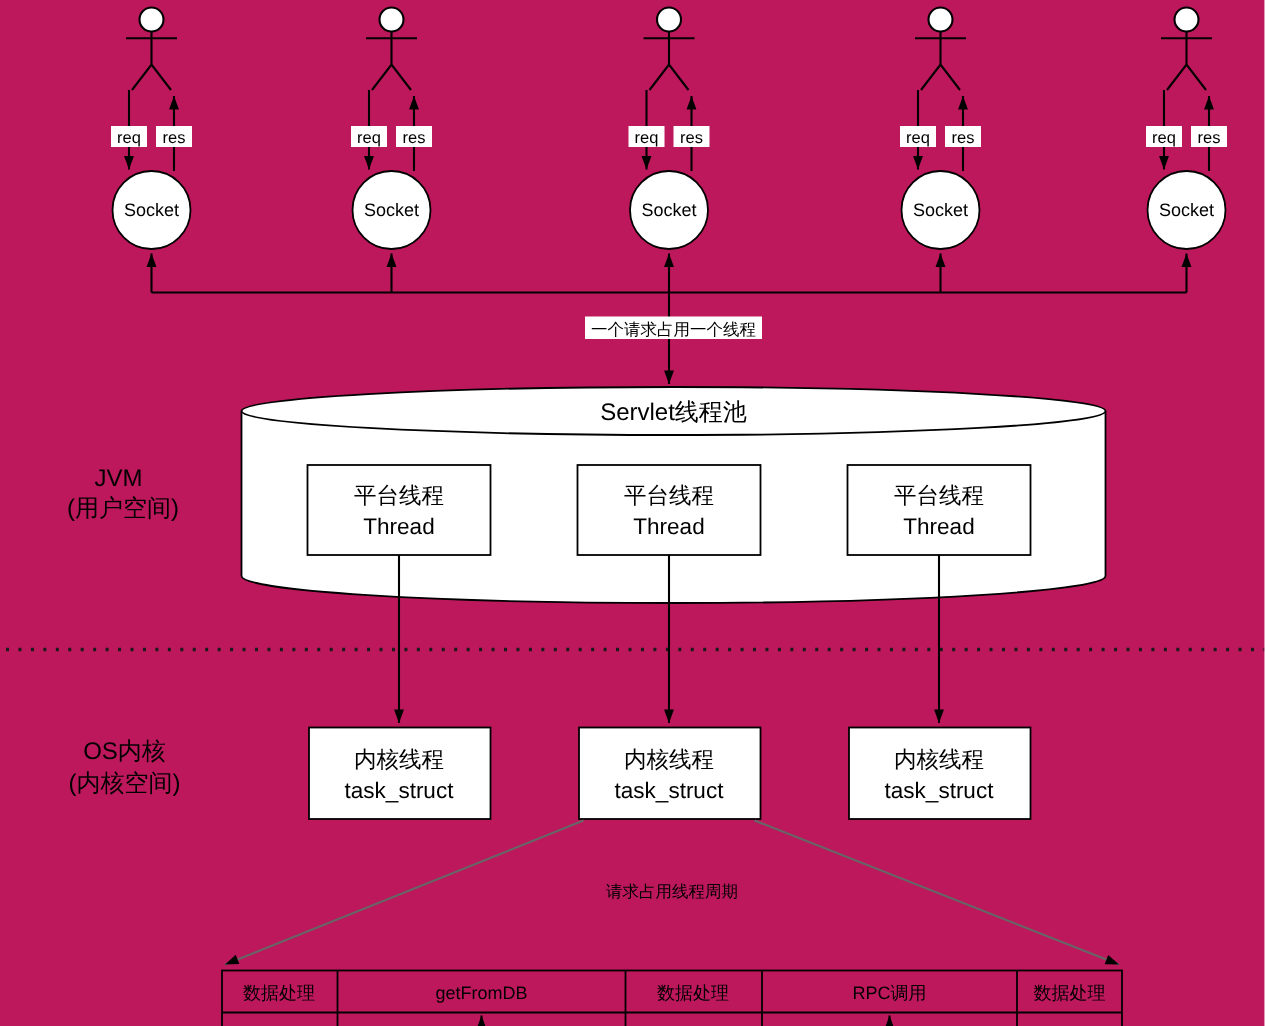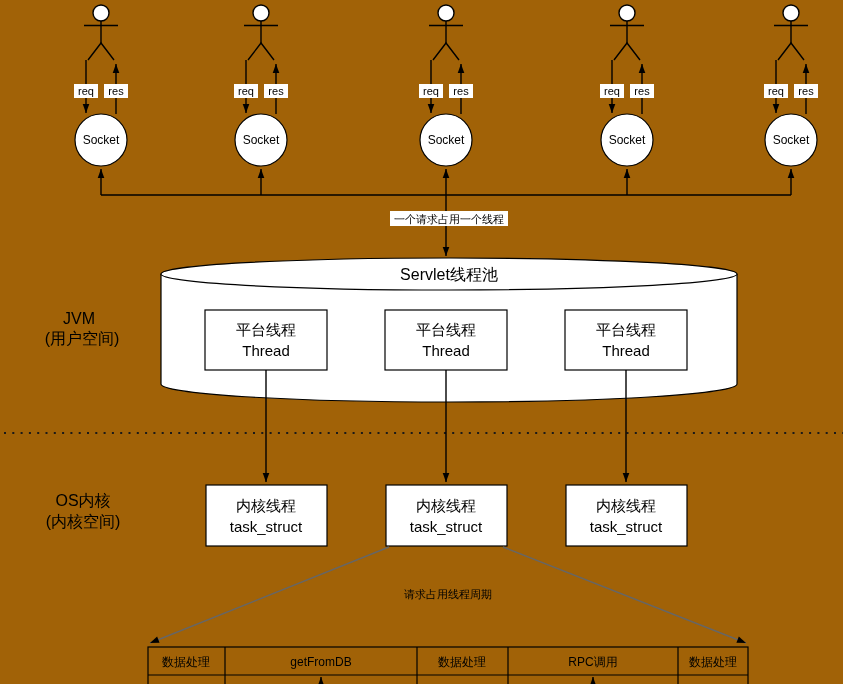--- a/index.html
+++ b/index.html
@@ -3,7 +3,7 @@
 <meta charset="utf-8">
 <style>
   html,body{margin:0;padding:0;background:#ffffff;}
-  .stage{position:relative;width:843px;height:684px;background:#a16207;overflow:hidden;
+  .stage{position:relative;width:843px;height:684px;background:#be185d;overflow:hidden;
          font-family:"Liberation Sans","DejaVu Sans",sans-serif;}
   svg text{fill:#000000;font-family:"Liberation Sans","DejaVu Sans",sans-serif;}
   .t11{font-size:11px;}

